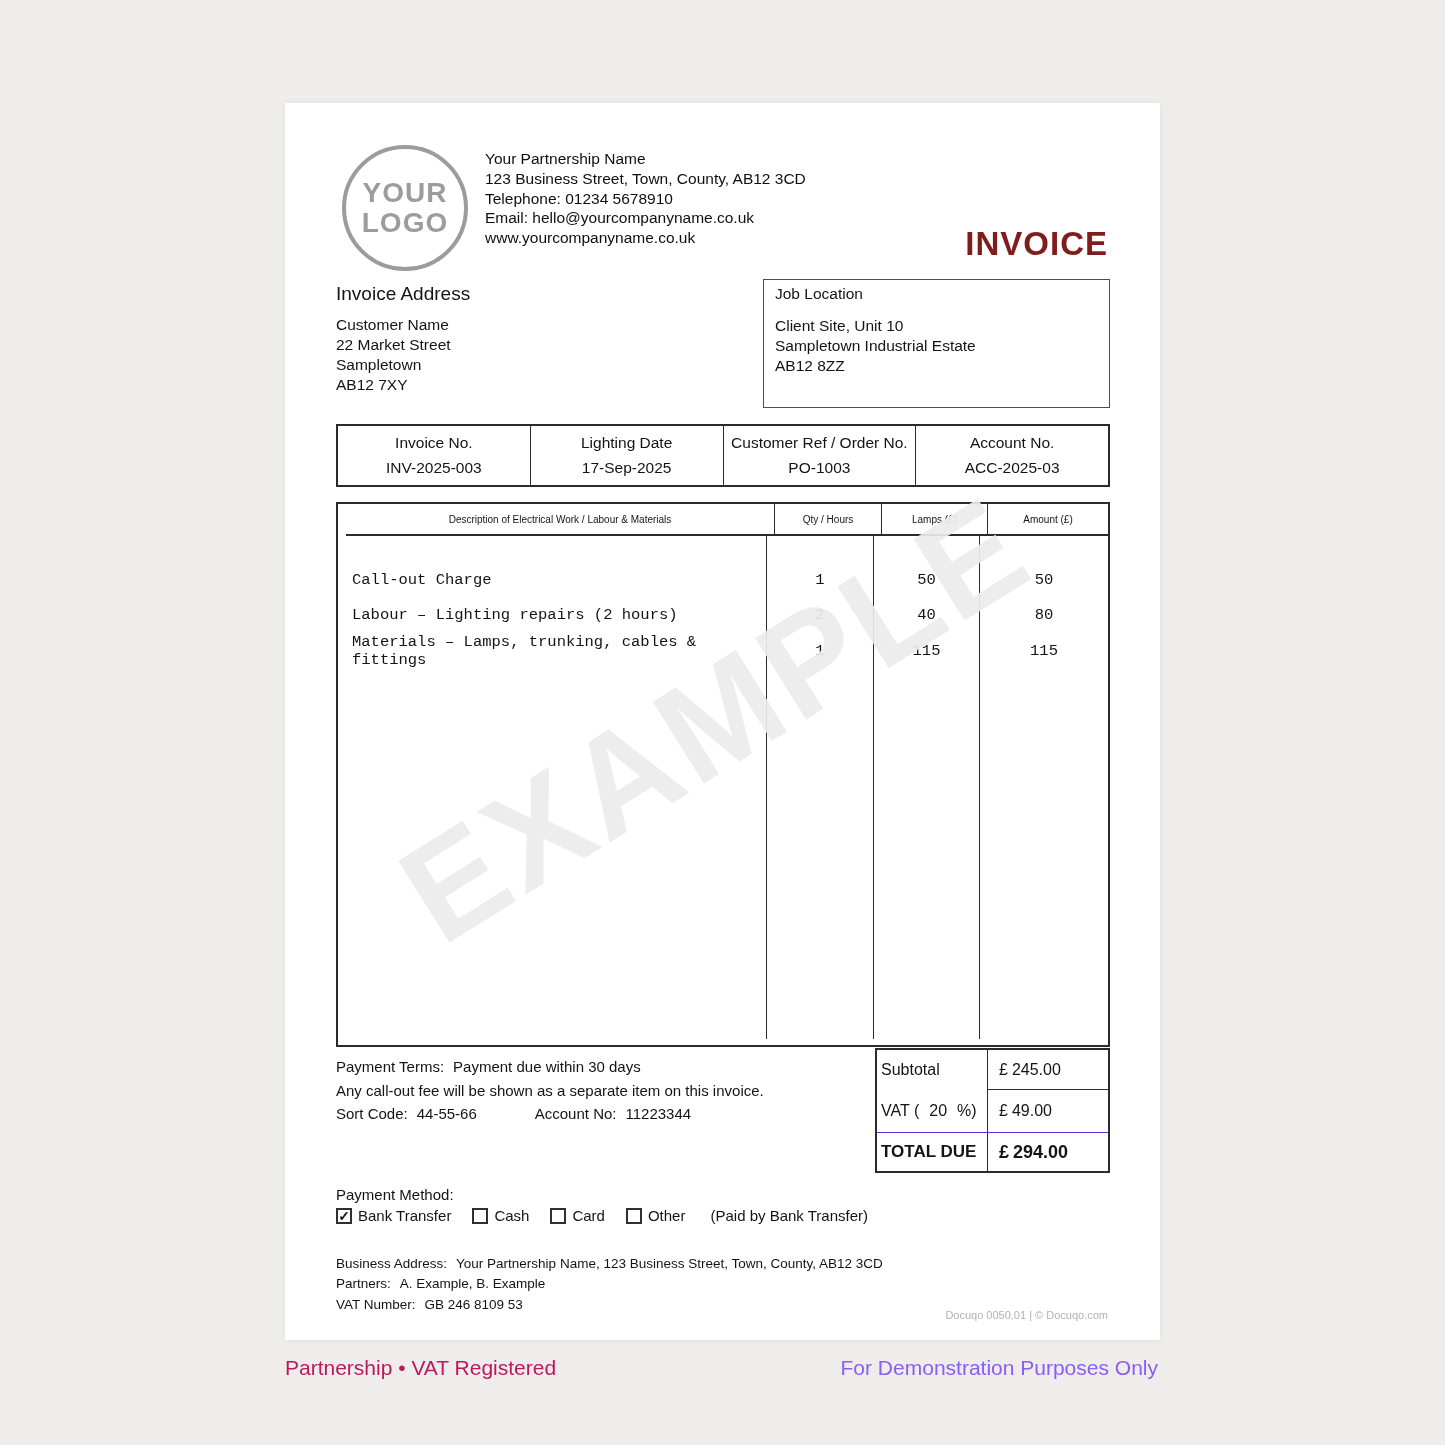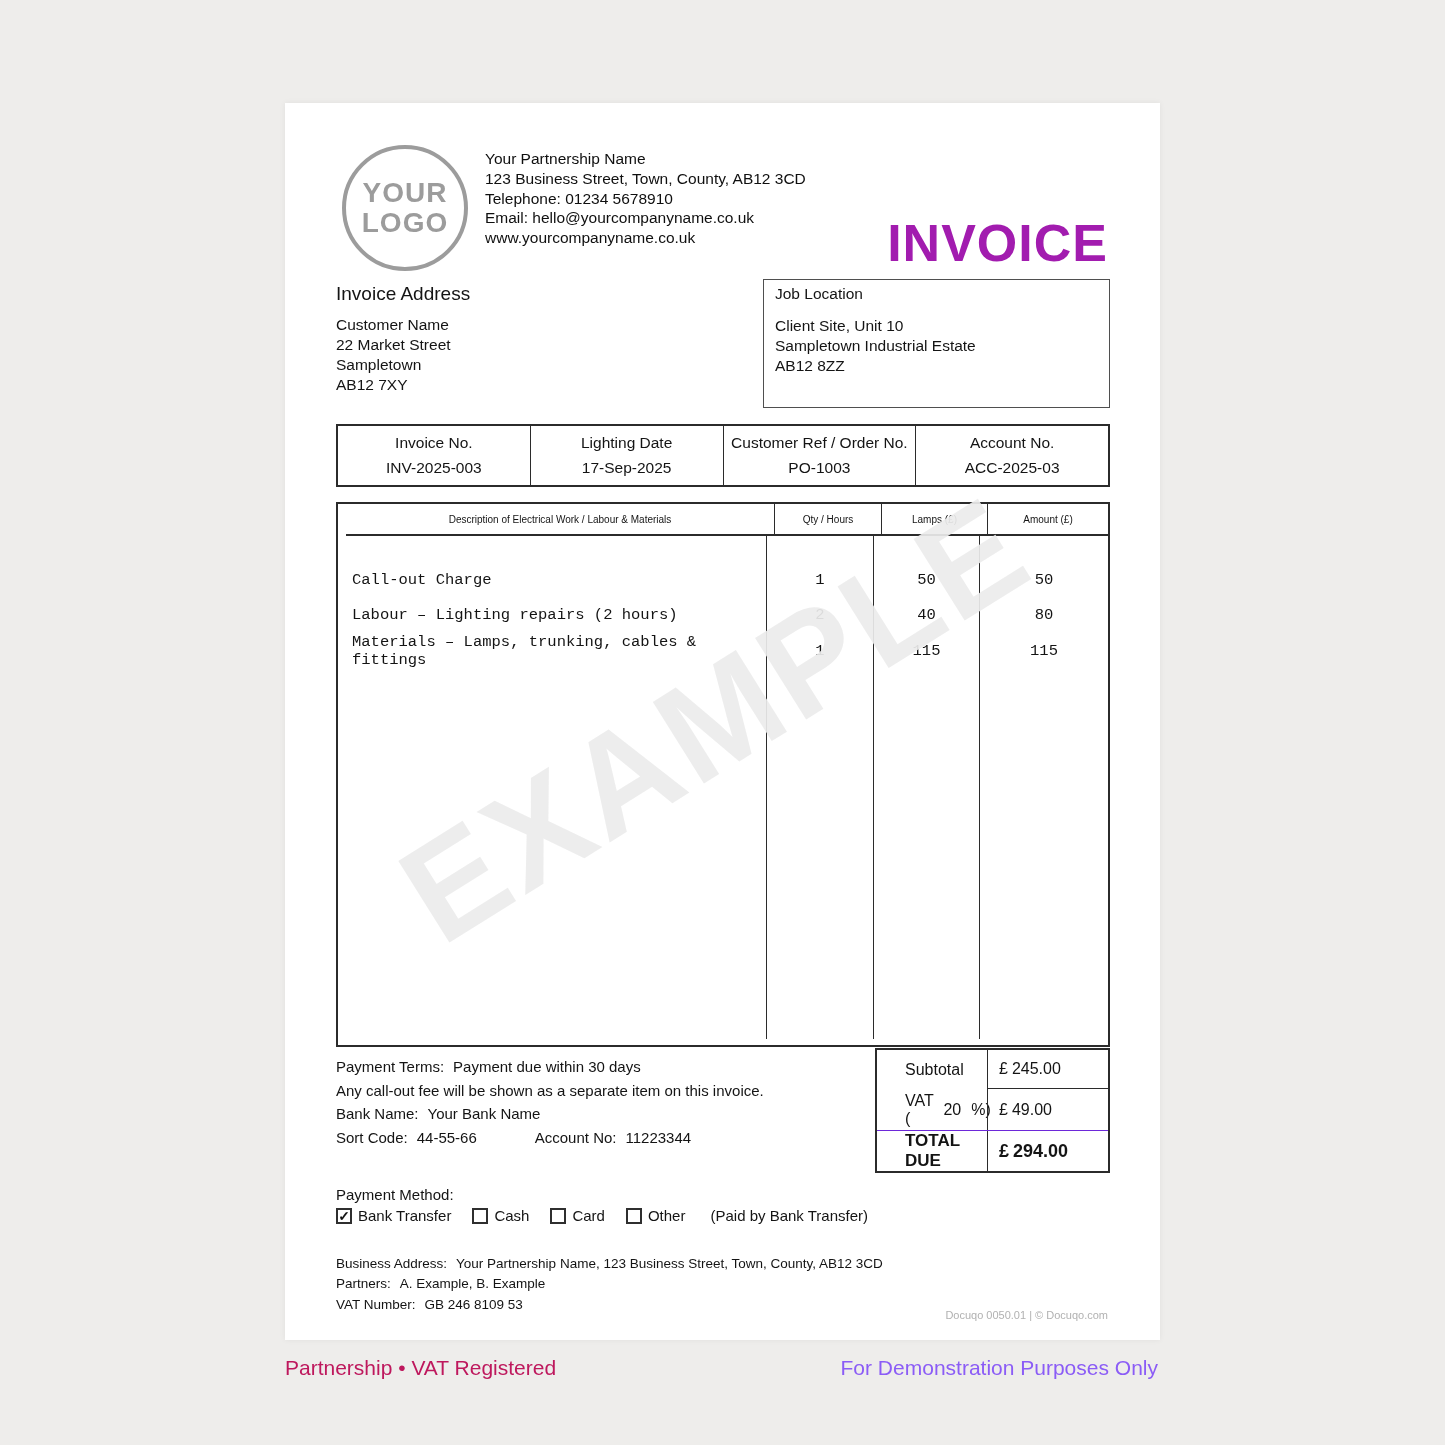--- a/index.html
+++ b/index.html
@@ -30,8 +30,8 @@
     font-size:15.5px; line-height:19.8px; color:#0f0f0f;
   }
   .doc-title {
-    position:absolute; right:52px; top:110px;
-    font-size:52px; font-weight:800; letter-spacing:1px; color:#a21caf;
+    position:absolute; right:52px; top:122px;
+    font-size:33px; font-weight:800; letter-spacing:1px; color:#7f1d1d;
   }
   
   .inv-addr-label { position:absolute; left:51px; top:180px; font-size:19px; }

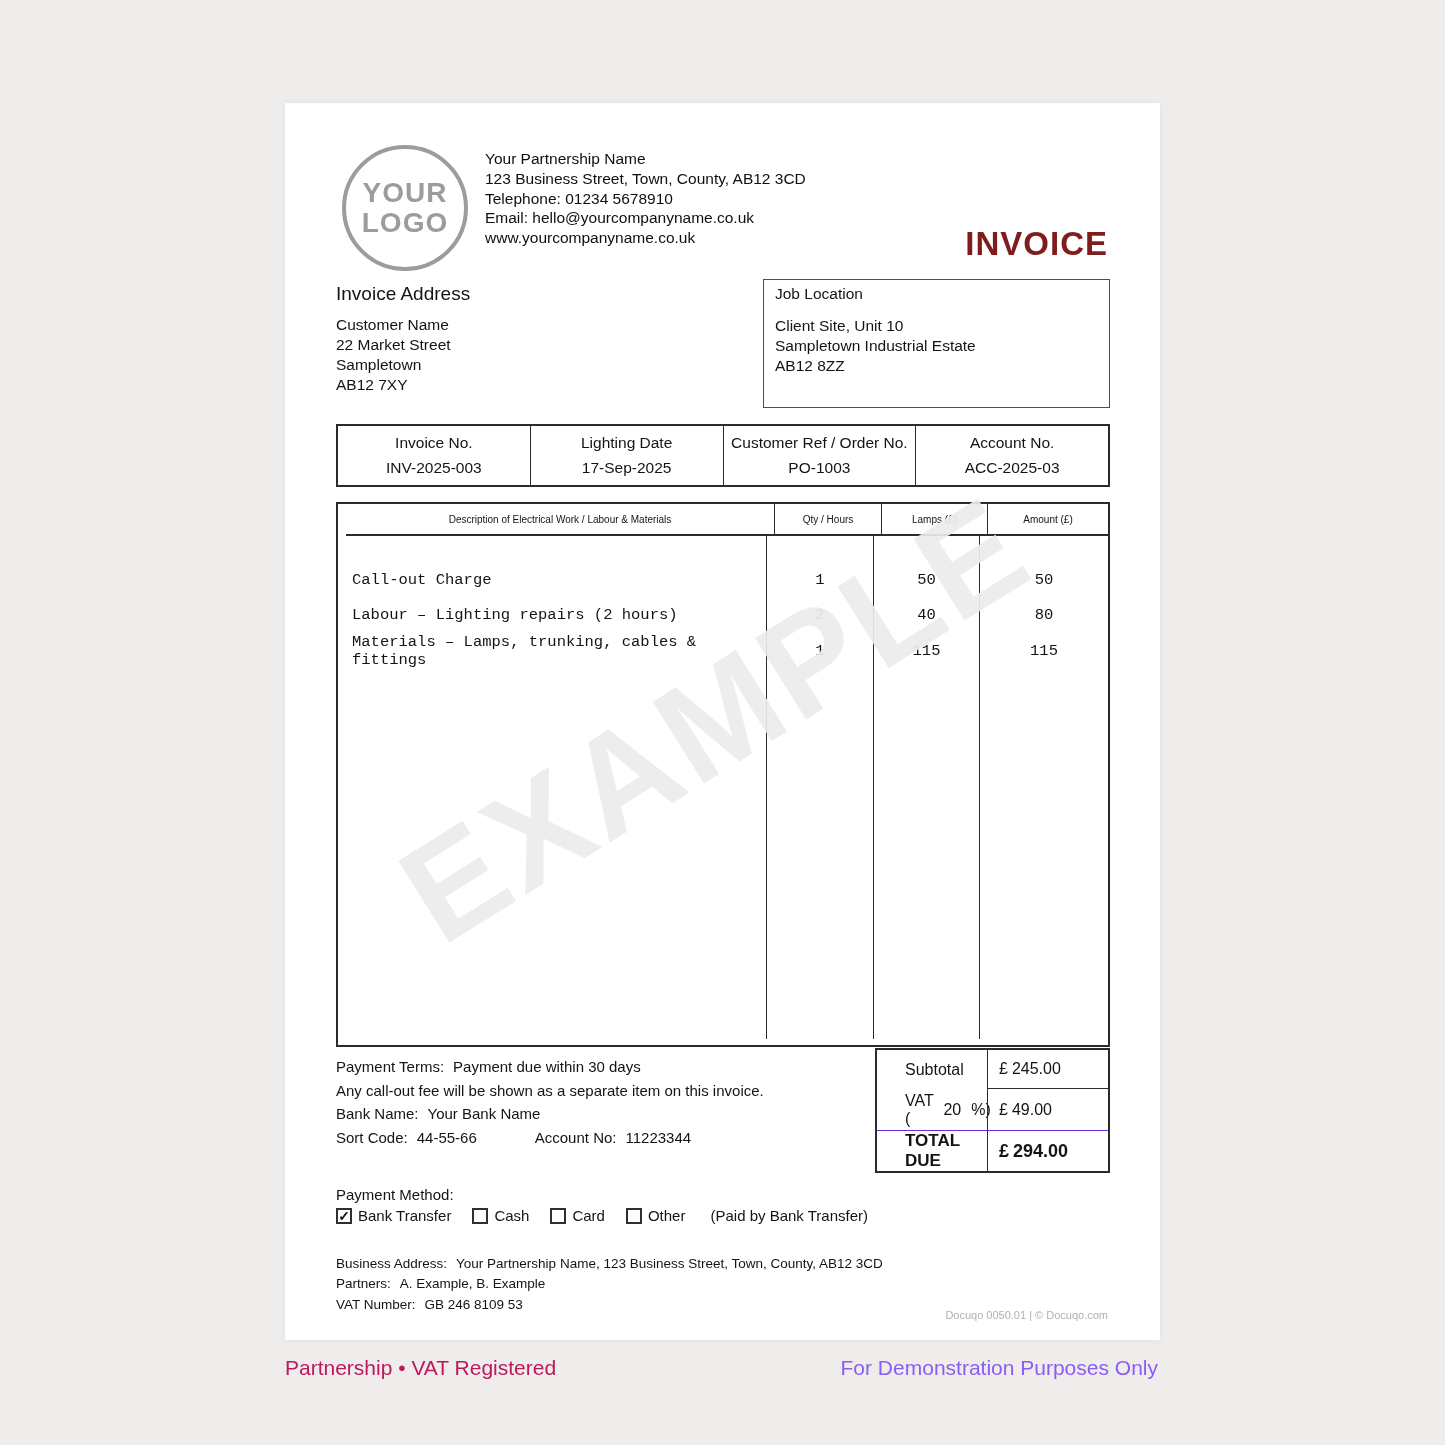--- a/index.html
+++ b/index.html
@@ -83,7 +83,7 @@
     background:transparent;
   }
   .tot-row { display:flex; }
-  .tot-label { width:110px; display:flex; align-items:center; padding-left:28px; font-size:16px; }
+  .tot-label { width:110px; display:flex; align-items:center; padding-left:4px; font-size:16px; }
   .tot-value { flex:1; border-left:1.5px solid #2b2b2b; display:flex; align-items:center; padding-left:11px; font-size:16px; }
   .row-sub { height:40px; }
   .row-sub .tot-value { border-bottom:1.5px solid #2b2b2b; }

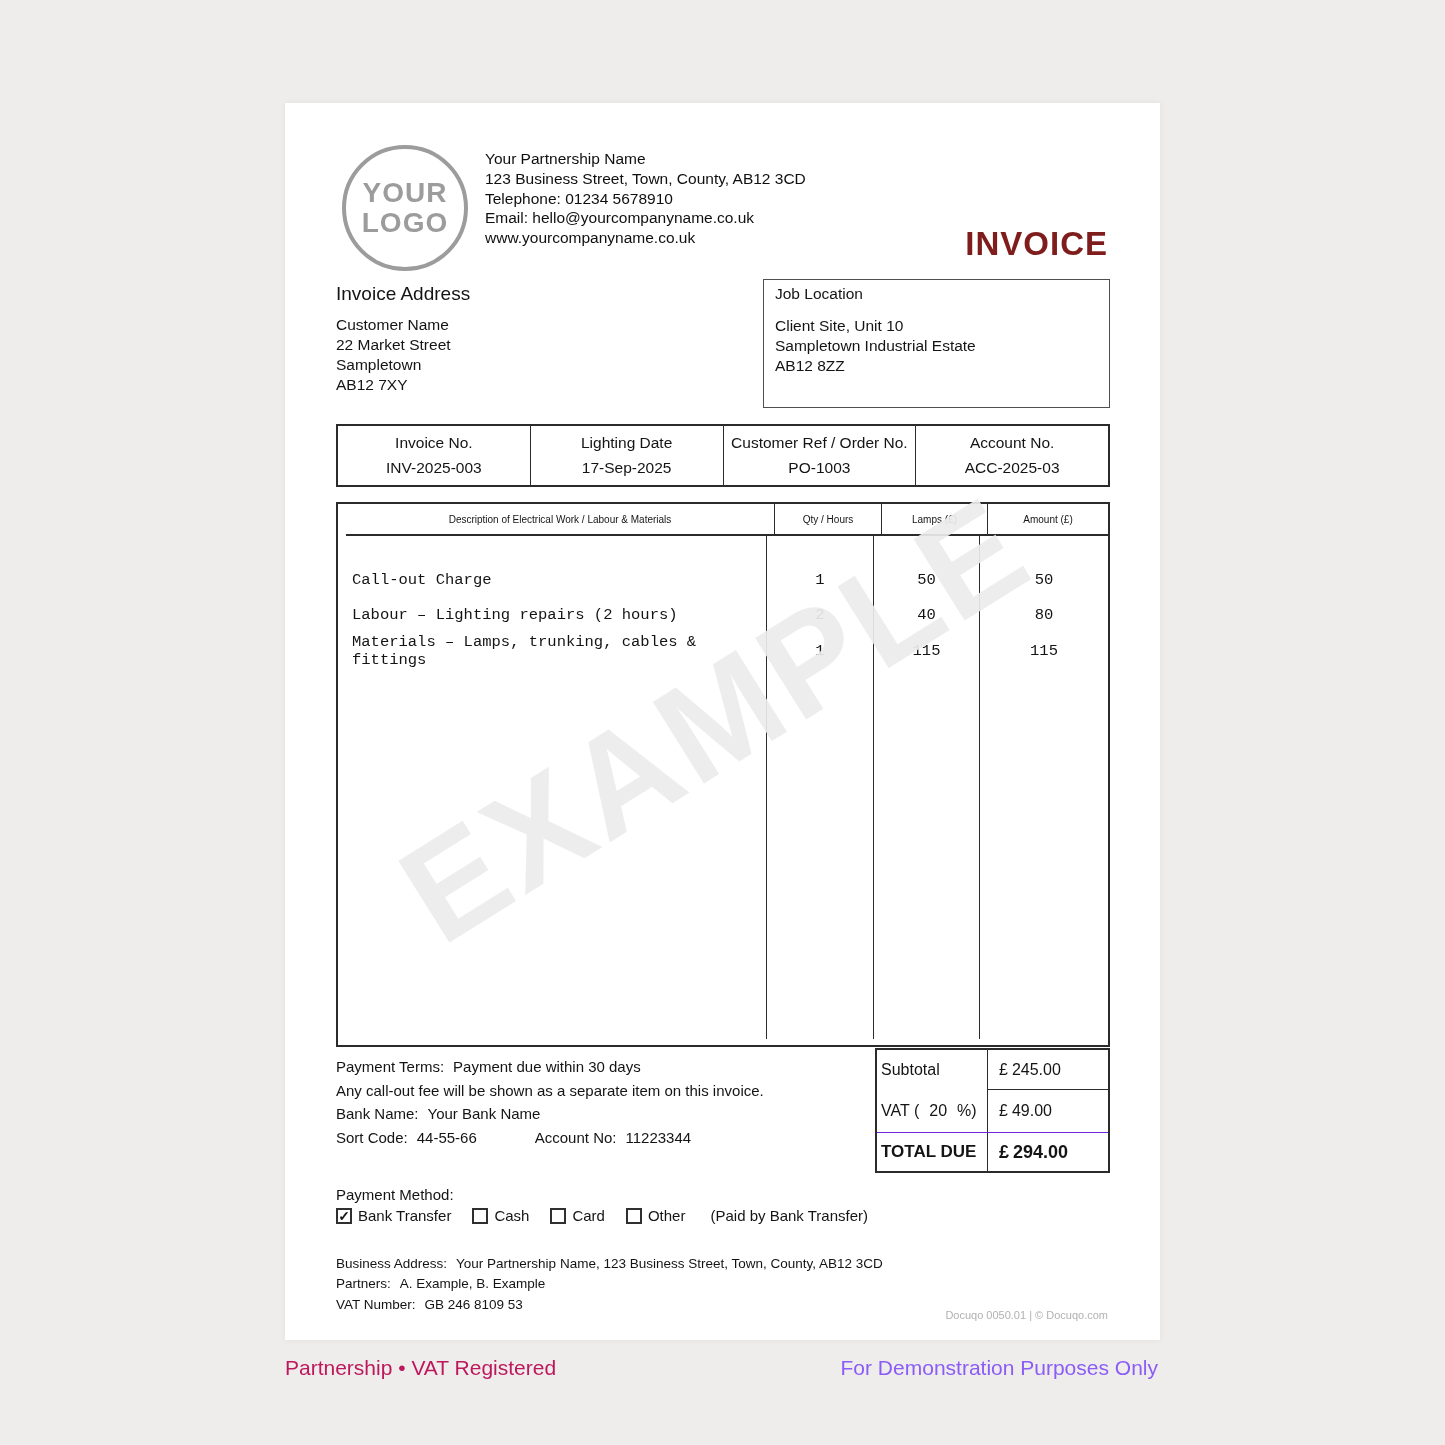--- a/index.html
+++ b/index.html
@@ -241,10 +241,6 @@
     </div>
     <div class="line">Any call-out fee will be shown as a separate item on this invoice.</div>
     <div class="line">
-      <span class="lbl">Bank Name:</span>
-      <span>Your Bank Name</span>
-    </div>
-    <div class="line">
       <span class="lbl">Sort Code:</span>
       <span>44-55-66</span>
       <span class="lbl wide-gap">Account No:</span>

